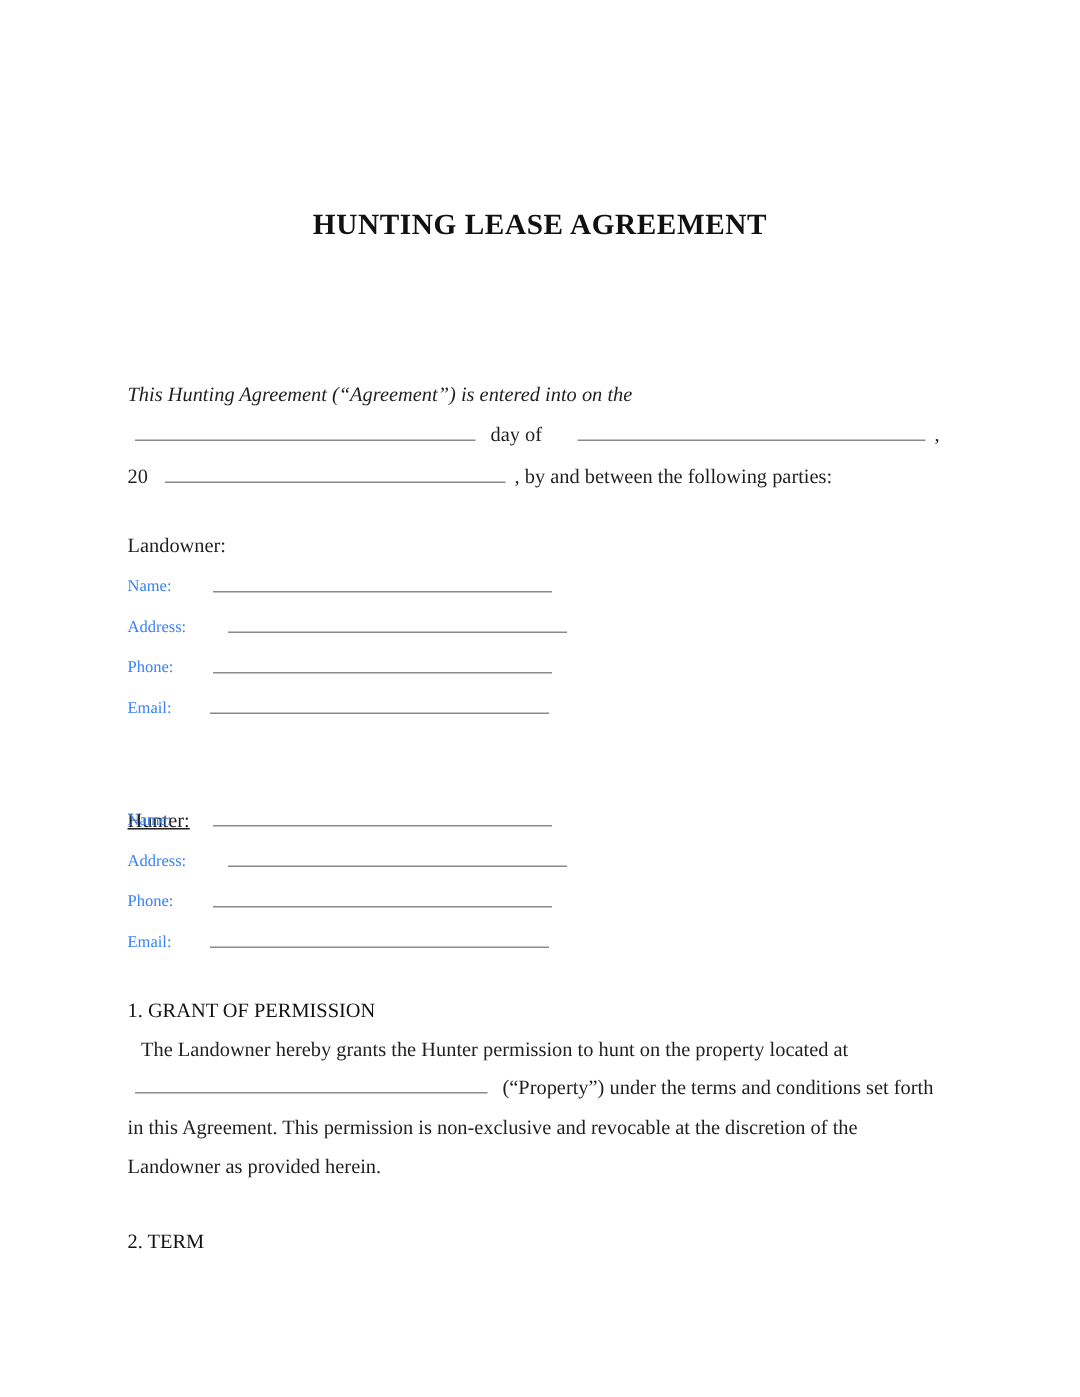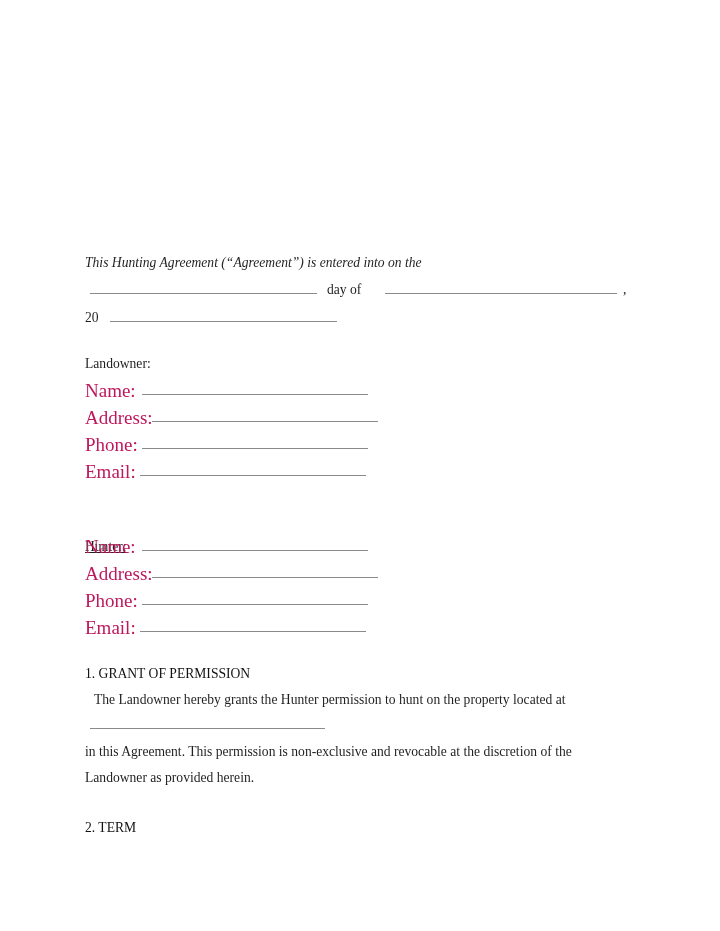--- a/index.html
+++ b/index.html
@@ -107,6 +107,7 @@
 
 <div class="page">
 
+  <div class="doc-title">HUNTING LEASE AGREEMENT</div>
 
   <div class="line" style="top:254px;font-style:italic;">This Hunting Agreement (“Agreement”) is entered into on the</div>
 

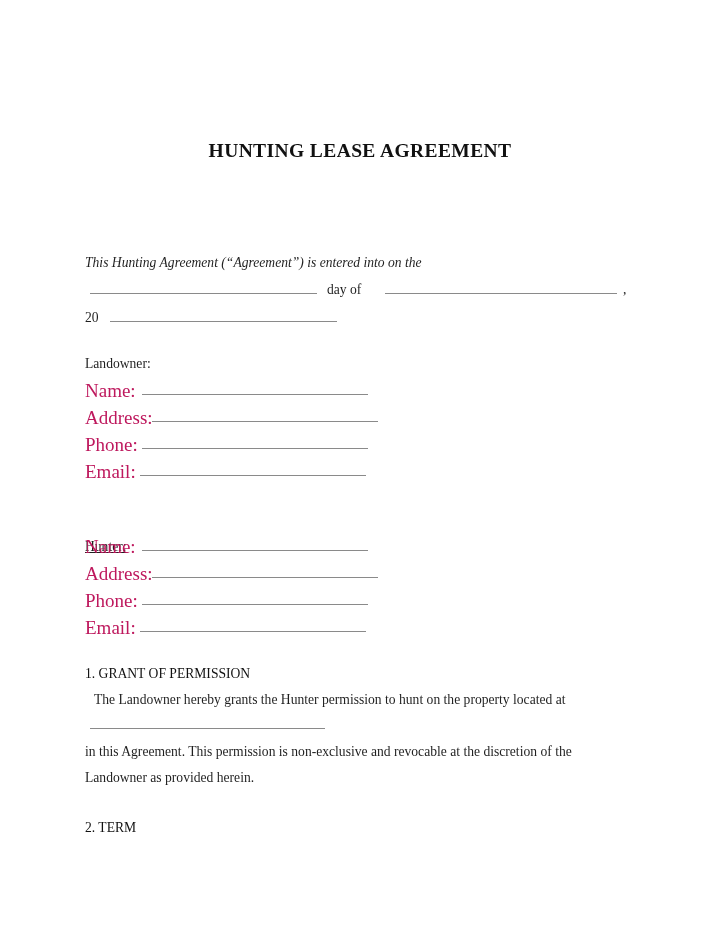--- a/index.html
+++ b/index.html
@@ -118,6 +118,7 @@
 
   <div class="frag" style="top:309px; left:85px;">20</div>
   <div class="rule" style="top:321px; left:110px; width:227px;"></div>
+  <div class="frag" style="top:309px; left:343px;">, by and between the following parties:</div>
 
   <div class="block-label" style="top:355px;">Landowner:</div>
 

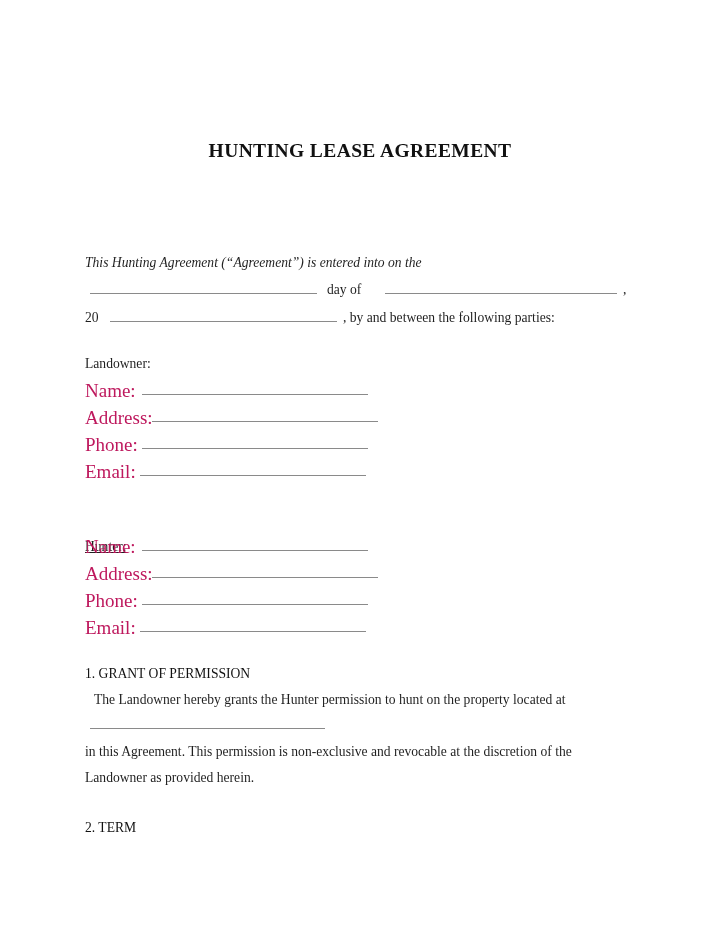--- a/index.html
+++ b/index.html
@@ -80,9 +80,9 @@
     position: absolute;
     left: 0;
     top: 0;
-    font-size: 19px;
+    font-size: 11px;
     line-height: 18px;
-    color: #be185d;
+    color: #3b82f6;
     white-space: nowrap;
   }
 

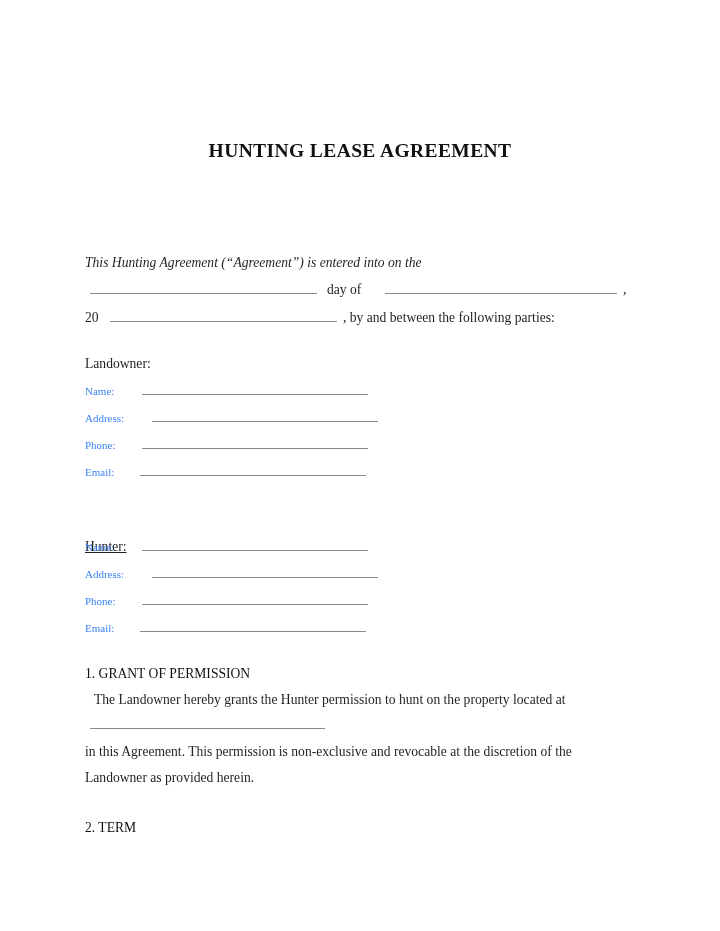--- a/index.html
+++ b/index.html
@@ -169,6 +169,7 @@
   <div class="line indent" style="top:691px;">The Landowner hereby grants the Hunter permission to hunt on the property located at</div>
 
   <div class="rule" style="top:728px; left:90px; width:235px;"></div>
+  <div class="frag" style="top:716px; left:335px;">(“Property”) under the terms and conditions set forth</div>
 
   <div class="line" style="top:769px;">Landowner as provided herein.</div>
 

